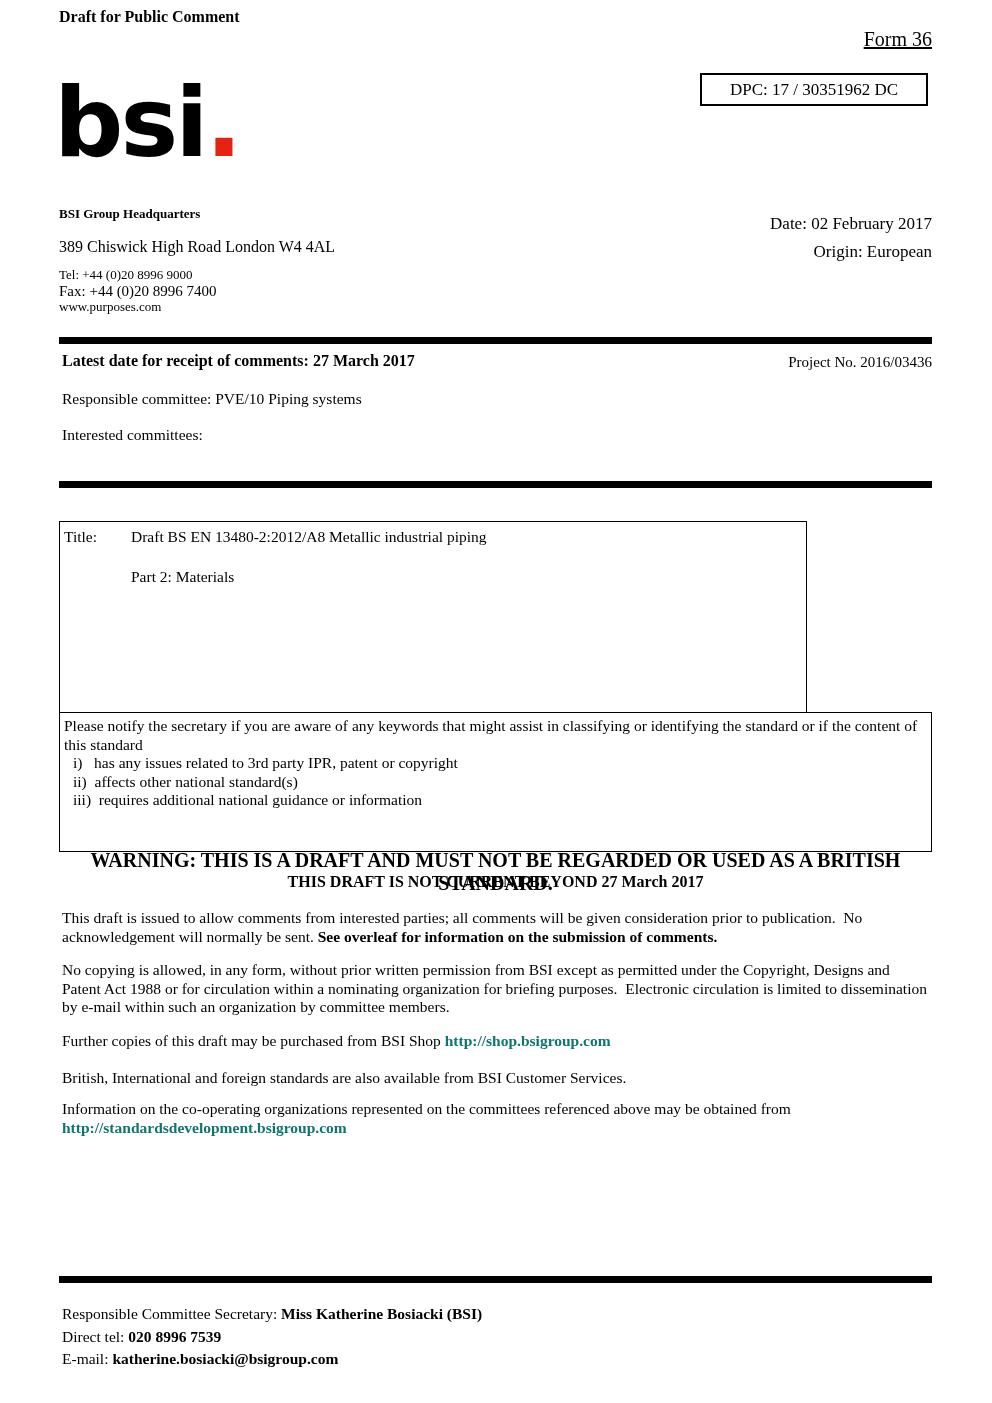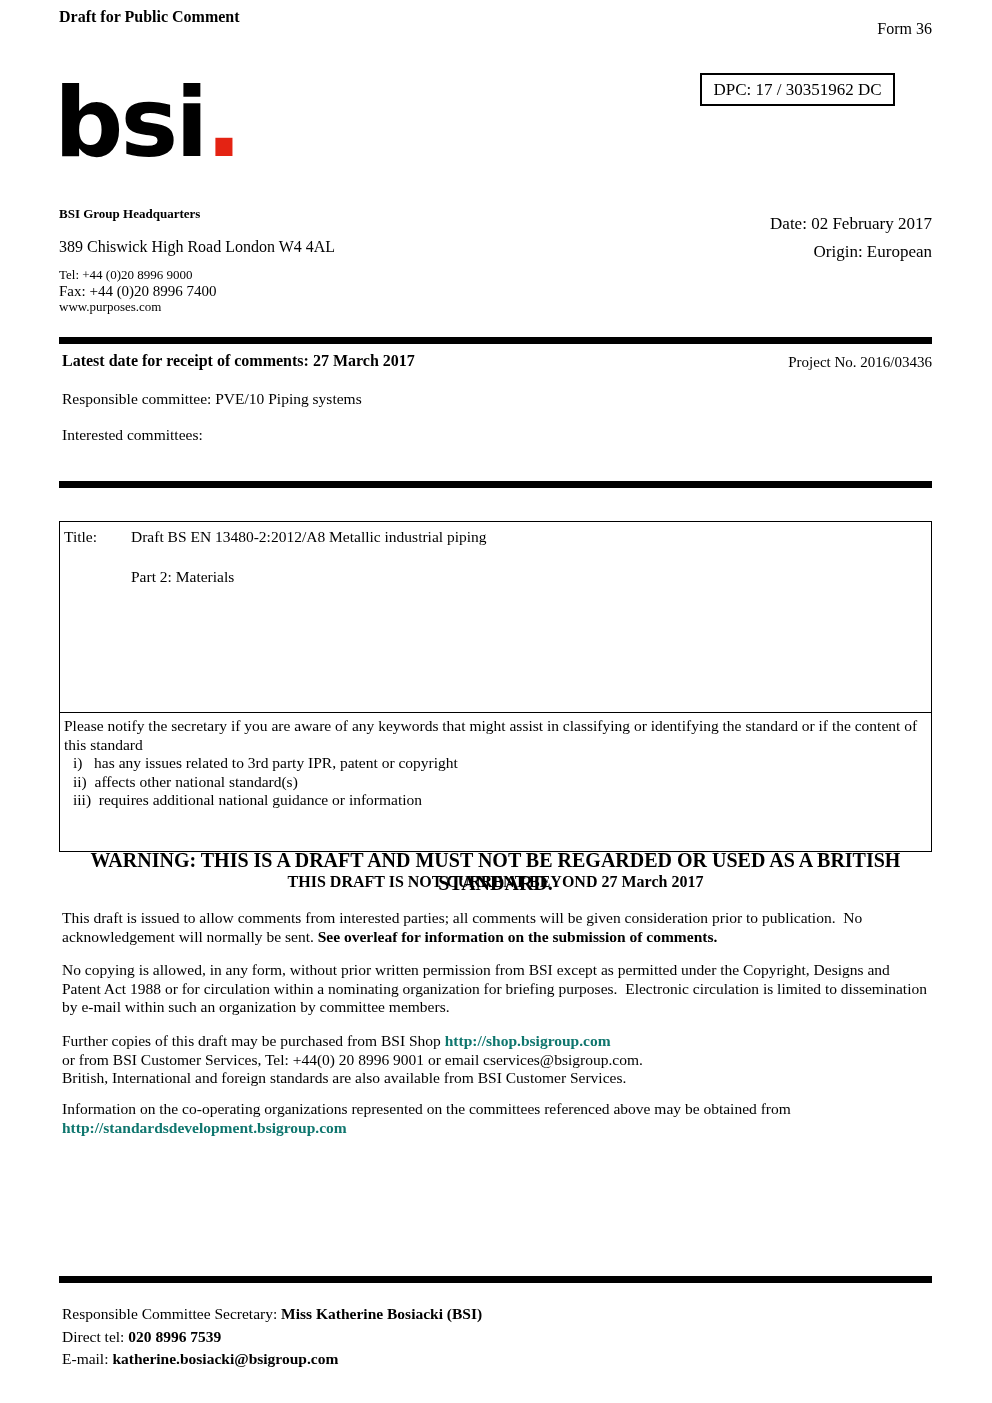--- a/index.html
+++ b/index.html
@@ -15,7 +15,7 @@
 
   
   .draft-label { left: 59px; top: 8px; font-size: 16px; font-weight: bold; }
-  .form-label  { right: 60px; top: 20px; font-size: 16px; }
+  .form-label  { right: 60px; top: 28px; font-size: 20px; text-decoration: underline; }
   .dpc-box {
     left: 700px; top: 73px; width: 195px; height: 33px;
     border: 2px solid #000; text-align: center;

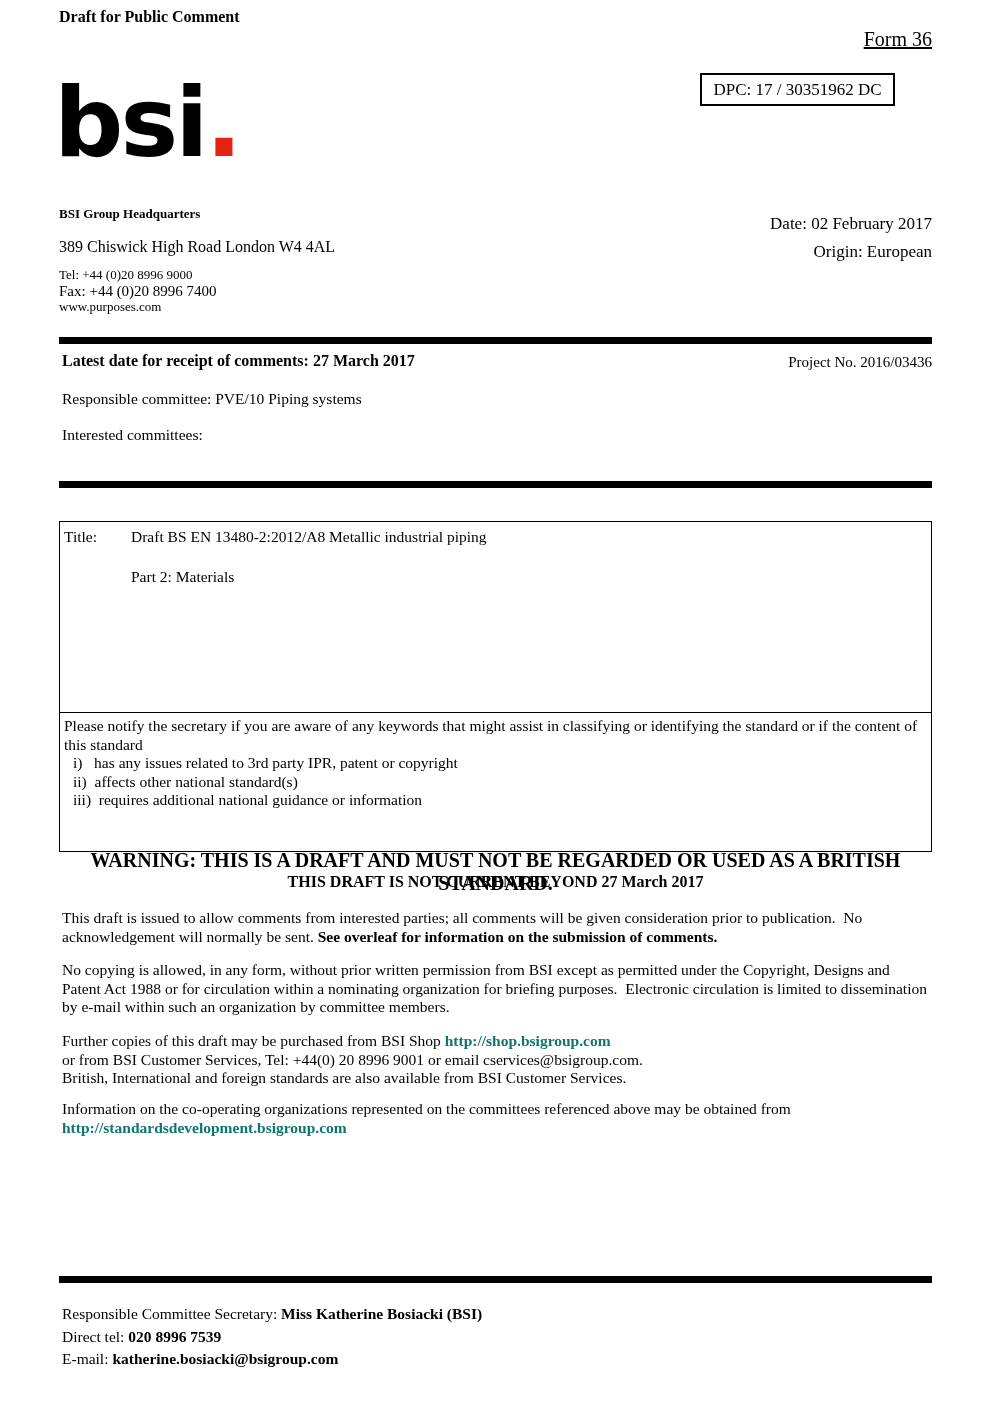--- a/index.html
+++ b/index.html
@@ -17,7 +17,7 @@
   .draft-label { left: 59px; top: 8px; font-size: 16px; font-weight: bold; }
   .form-label  { right: 60px; top: 28px; font-size: 20px; text-decoration: underline; }
   .dpc-box {
-    left: 700px; top: 73px; width: 195px; height: 33px;
+    left: 700px; top: 73px; width: 228px; height: 33px;
     border: 2px solid #000; text-align: center;
     font-size: 17px; line-height: 29px;
   }

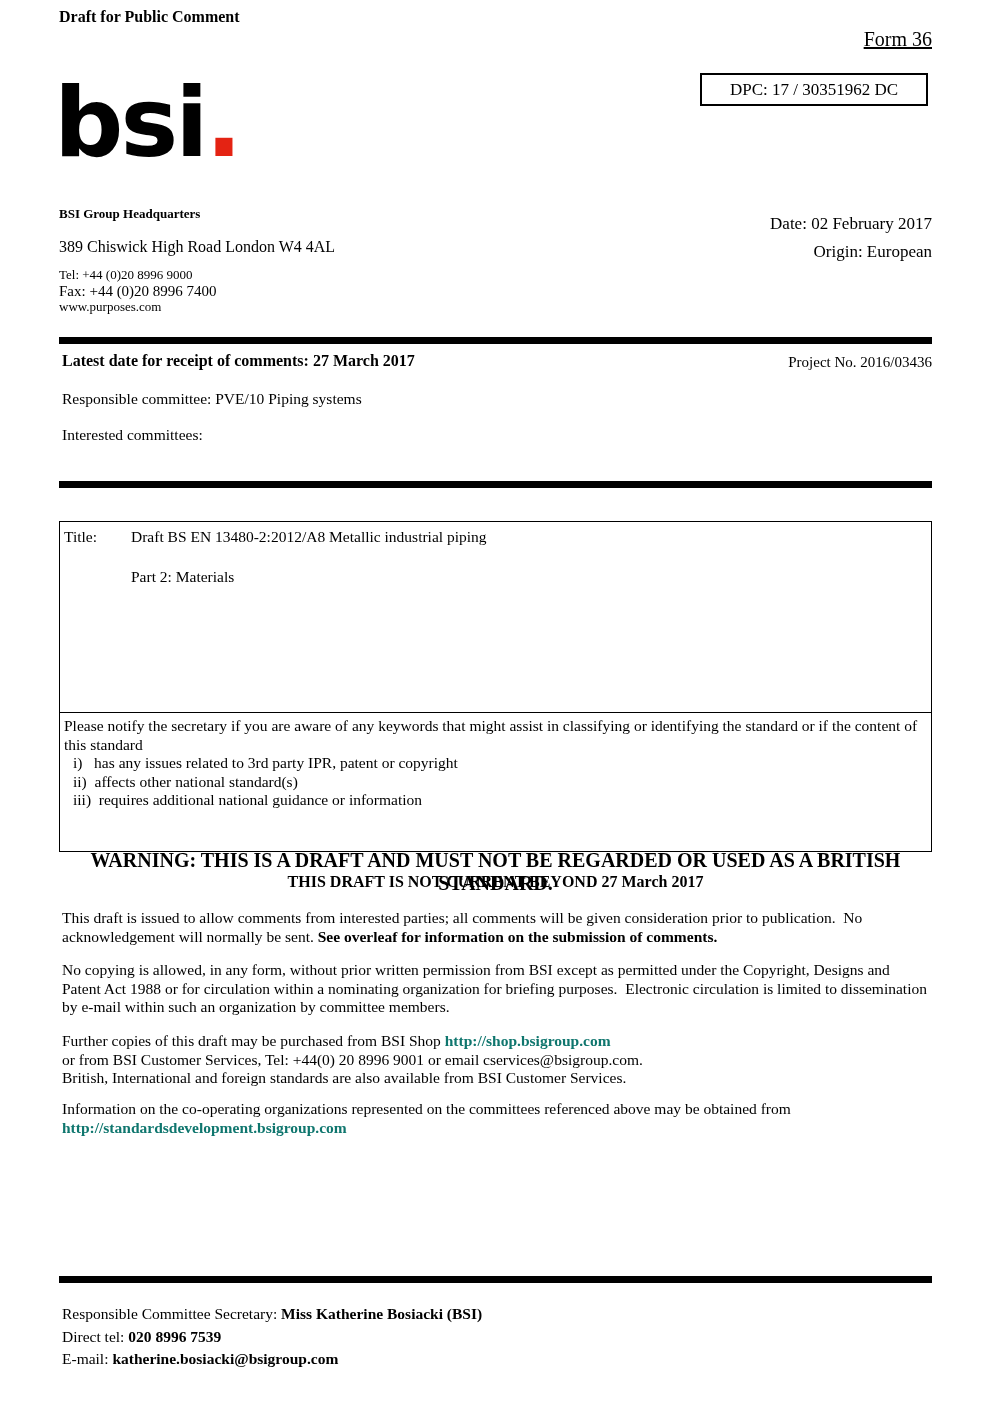--- a/index.html
+++ b/index.html
@@ -56,7 +56,7 @@
 
   
   .title-box {
-    left: 59px; top: 521px; width: 873px; height: 192px;
+    left: 59px; top: 521px; width: 748px; height: 192px;
     border: 1px solid #000;
   }
   .title-label { position: absolute; left: 4px; top: 6px; font-size: 15.5px; }

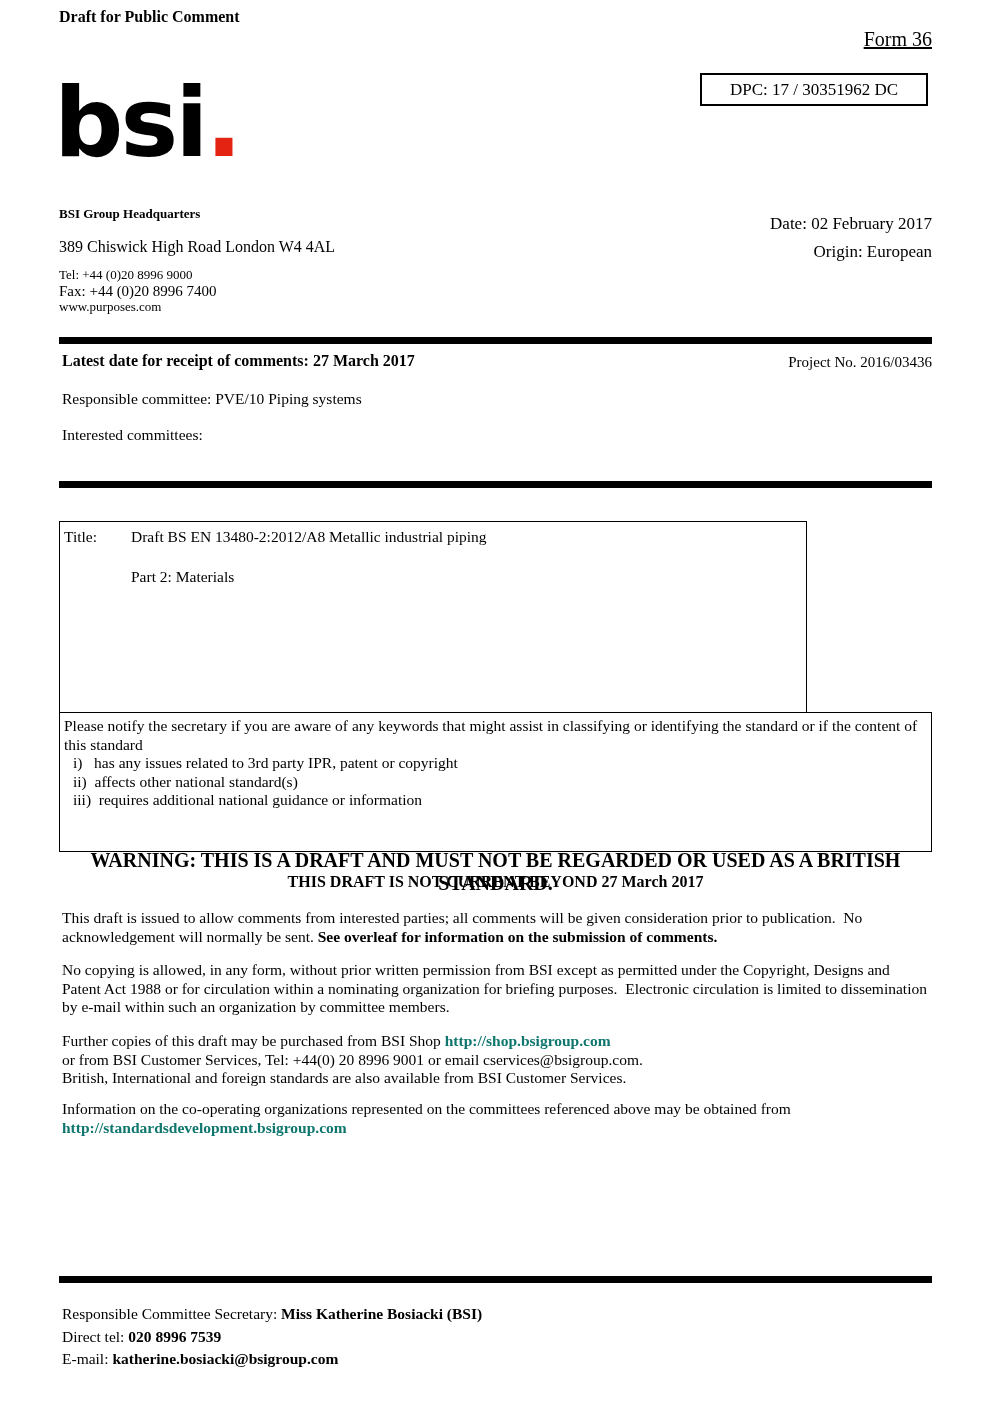--- a/index.html
+++ b/index.html
@@ -138,7 +138,7 @@
 
   <div class="abs para p2">No copying is allowed, in any form, without prior written permission from BSI except as permitted under the Copyright, Designs and Patent Act 1988 or for circulation within a nominating organization for briefing purposes.  Electronic circulation is limited to dissemination by e-mail within such an organization by committee members.</div>
 
-  <div class="abs para p3"><span>Further copies of this draft may be purchased from BSI Shop </span><span class="doclink">http://shop.bsigroup.com</span><br><span>or from BSI Customer Services, Tel: +44(0) 20 8996 9001 or email cservices@bsigroup.com.</span><br><span>British, International and foreign standards are also available from BSI Customer Services.</span></div>
+  <div class="abs para p3"><span>Further copies of this draft may be purchased from BSI Shop </span><span class="doclink">http://shop.bsigroup.com</span><br><br><span>British, International and foreign standards are also available from BSI Customer Services.</span></div>
 
   <div class="abs para p4"><span>Information on the co-operating organizations represented on the committees referenced above may be obtained from</span><br><span class="doclink">http://standardsdevelopment.bsigroup.com</span></div>
 

